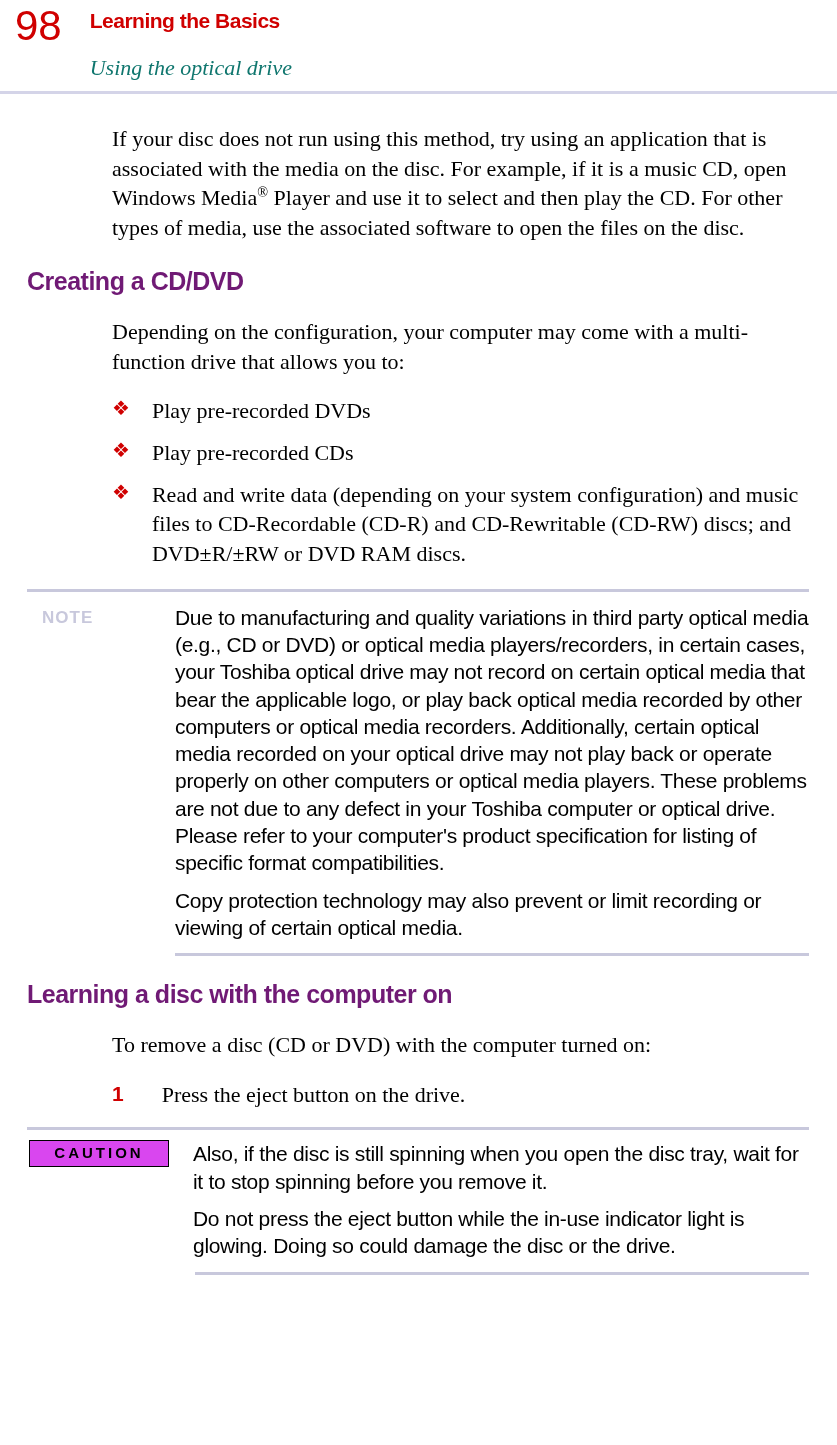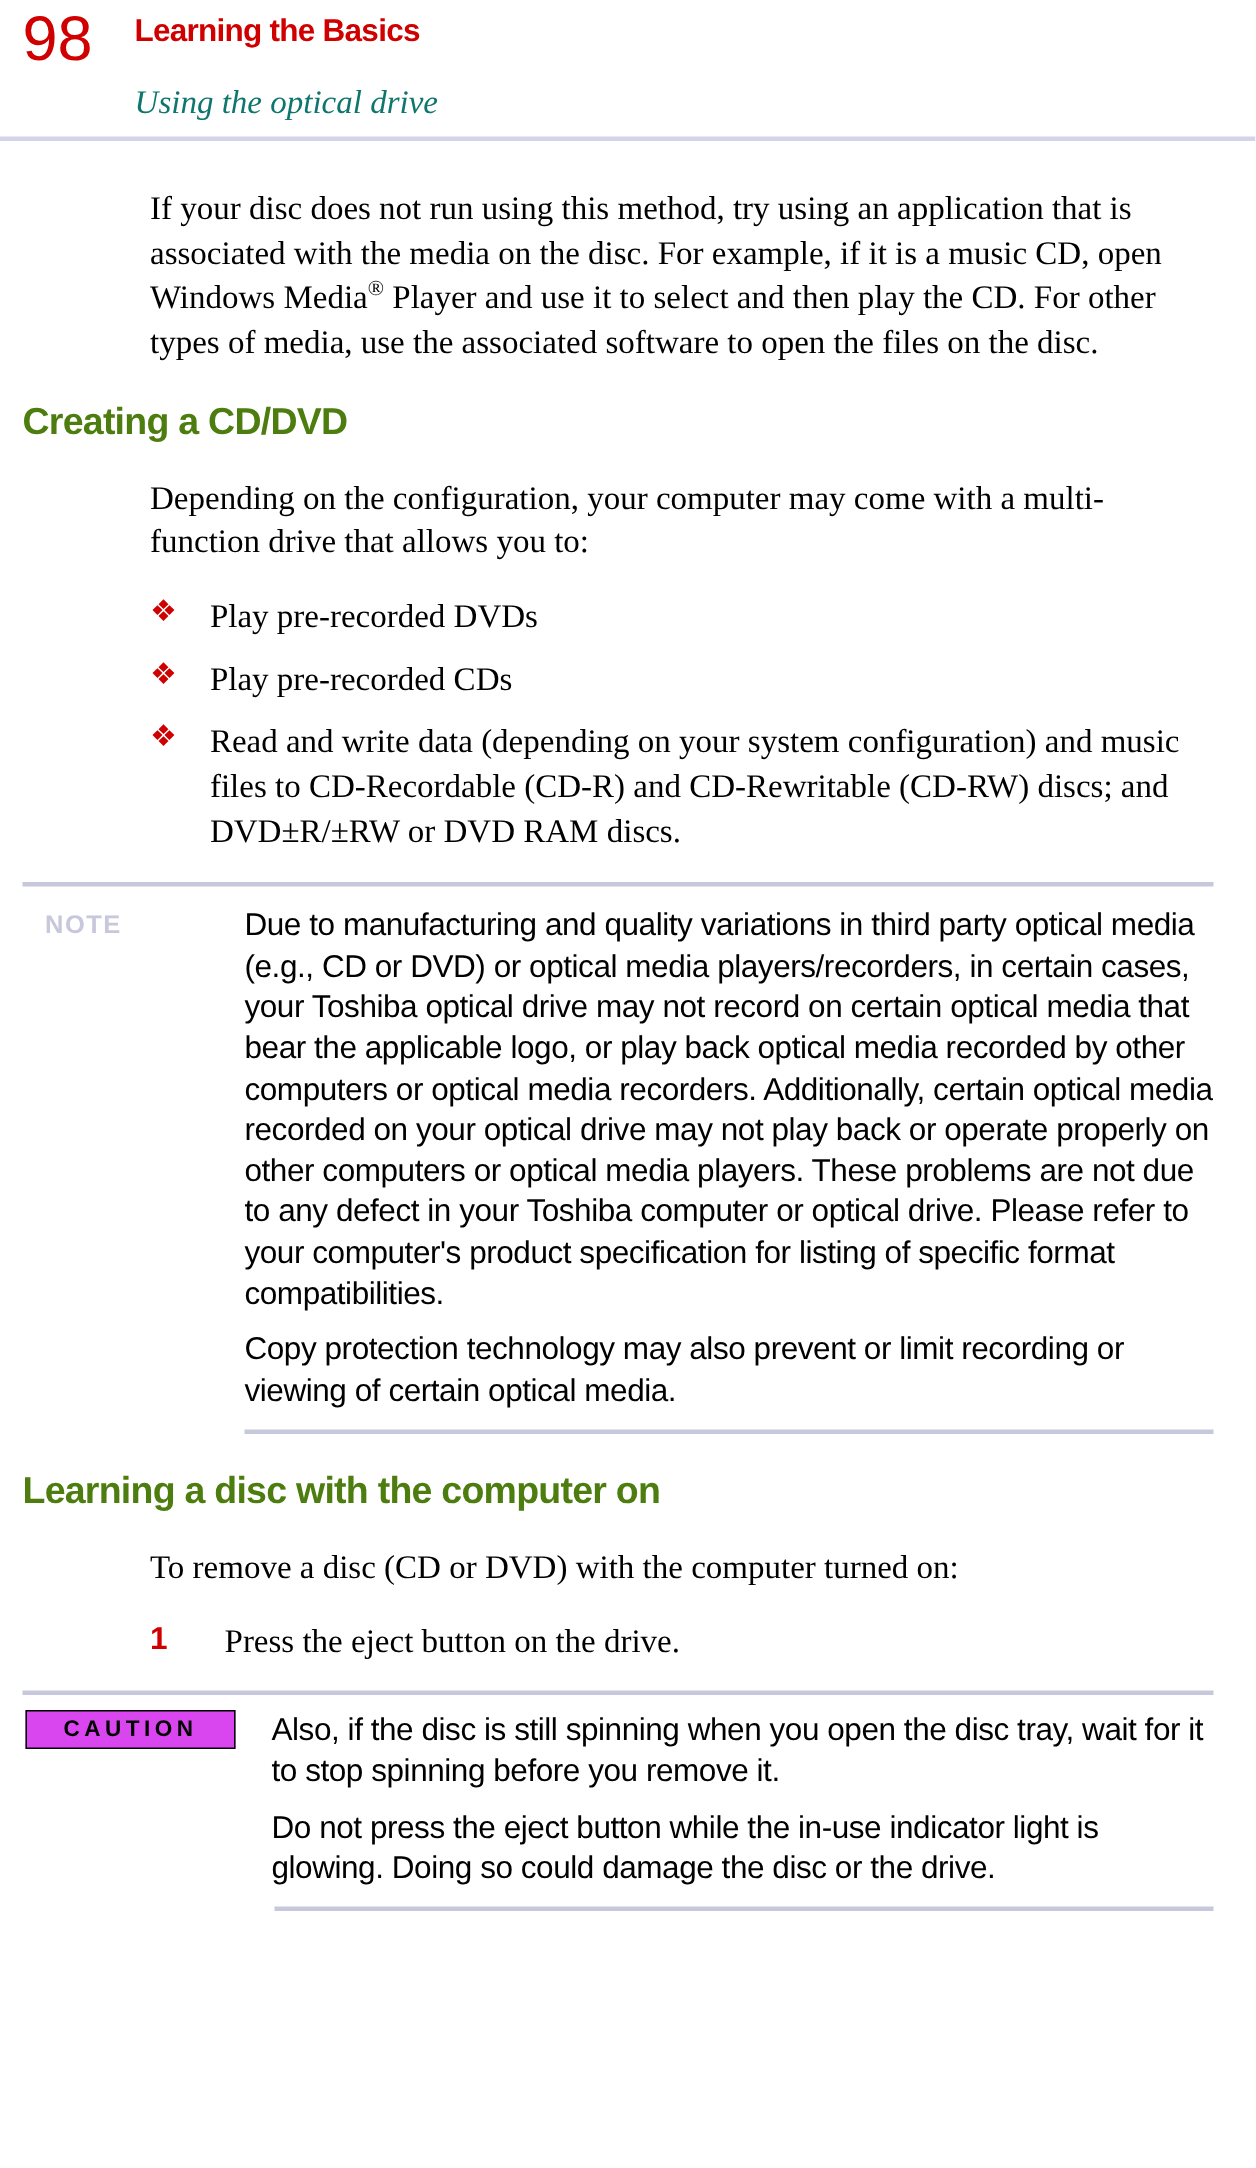--- a/index.html
+++ b/index.html
@@ -49,6 +49,7 @@
     }
     .content {
       padding: 30px 28px 0 15px;
+      margin-left: 12px;
     }
     .para {
       margin-left: 85px;

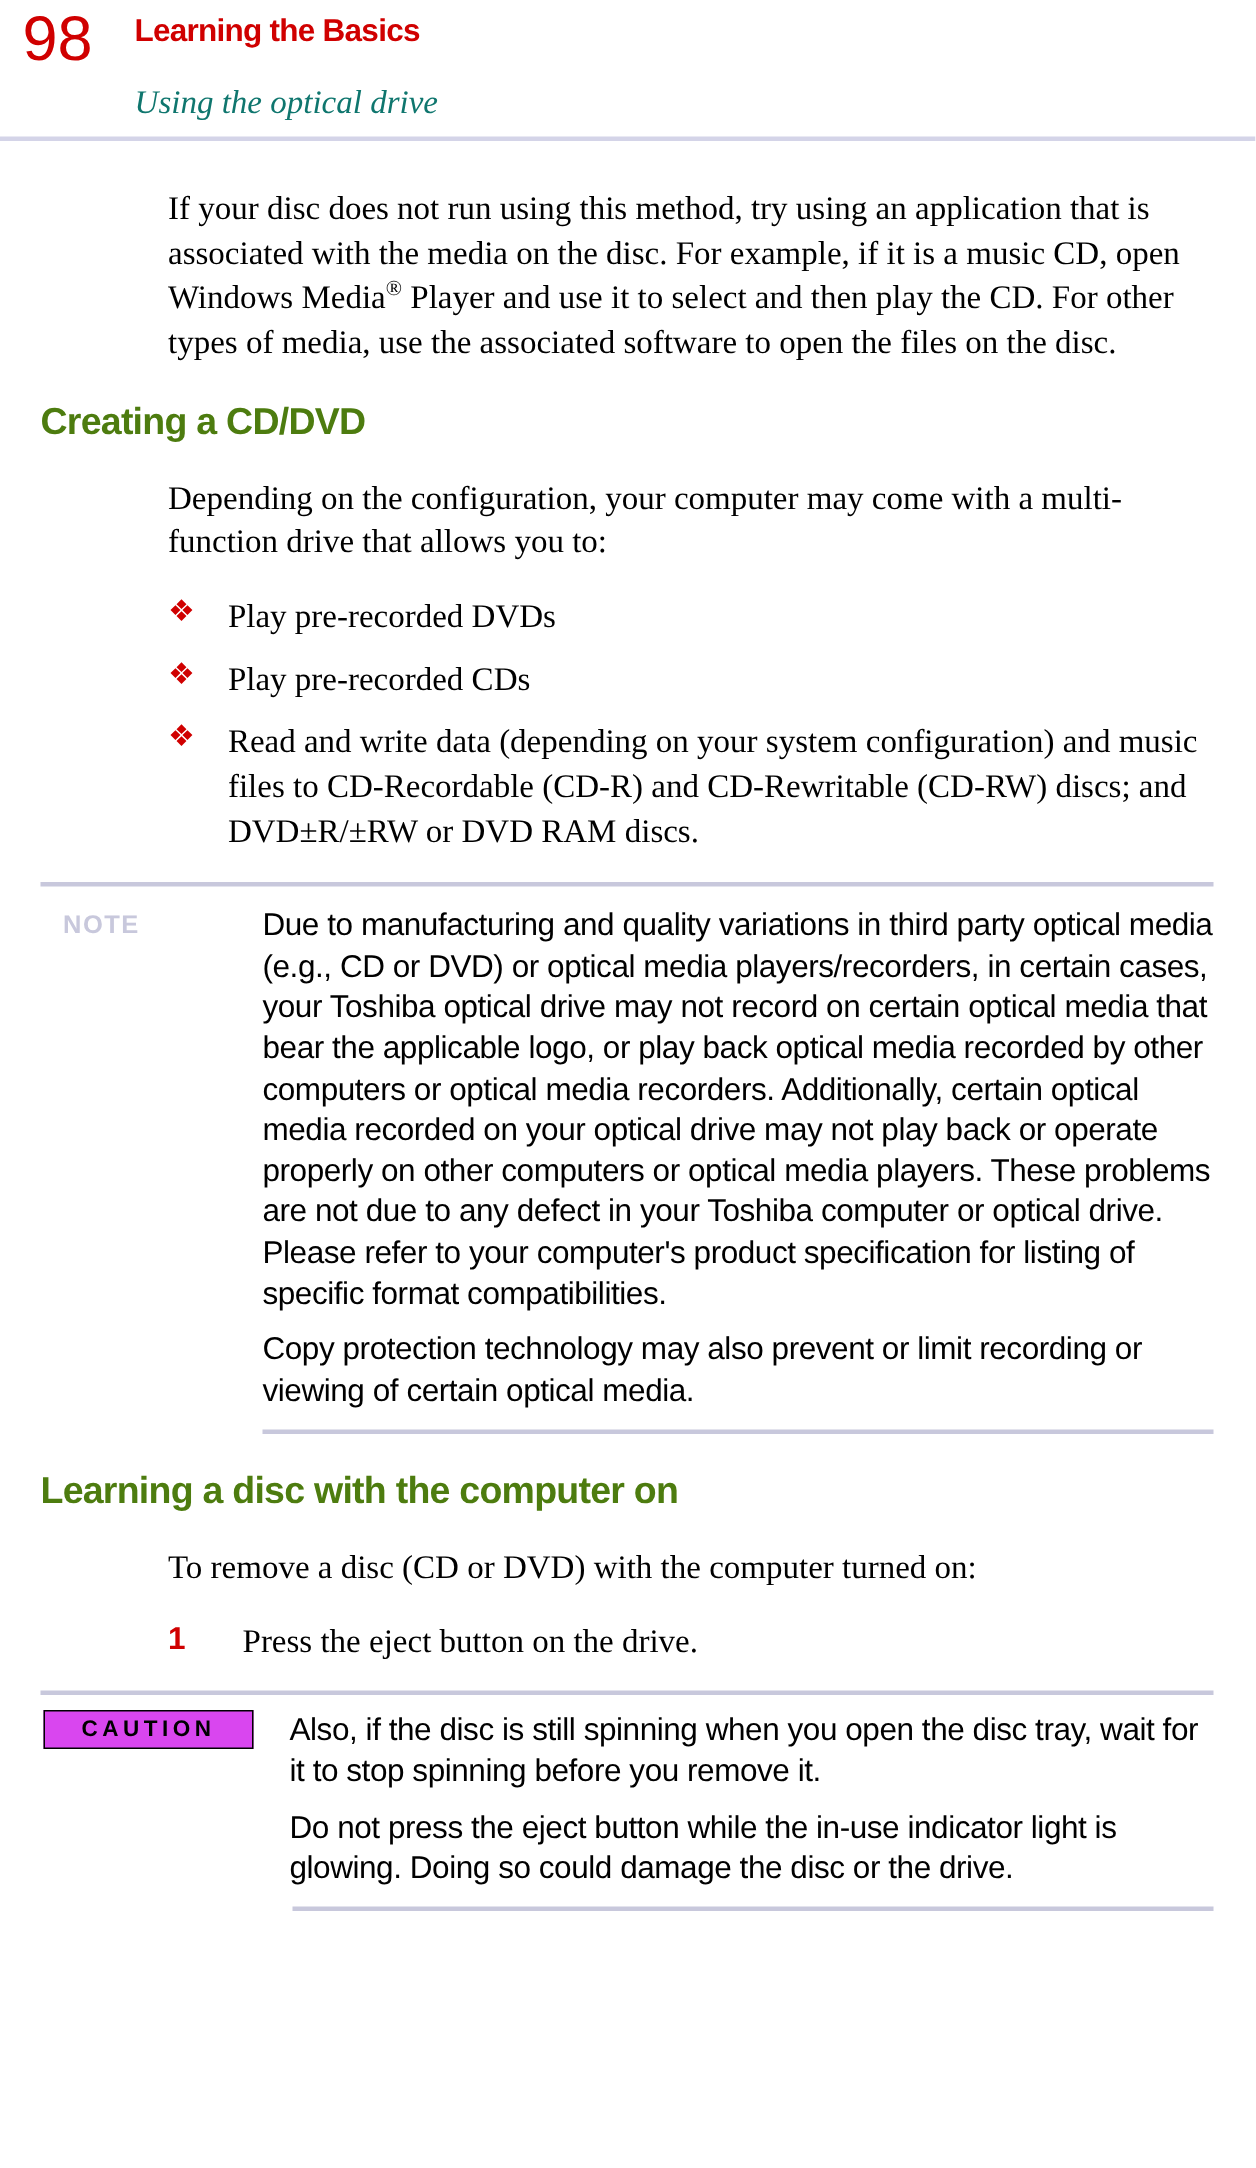--- a/index.html
+++ b/index.html
@@ -59,7 +59,7 @@
       font-family: Arial, Helvetica, sans-serif;
       font-size: 25px;
       font-weight: bold;
-      color: #4d7c0f;
+      color: #701a75;
       letter-spacing: -0.5px;
       margin: 22px 0 18px 0;
     }

